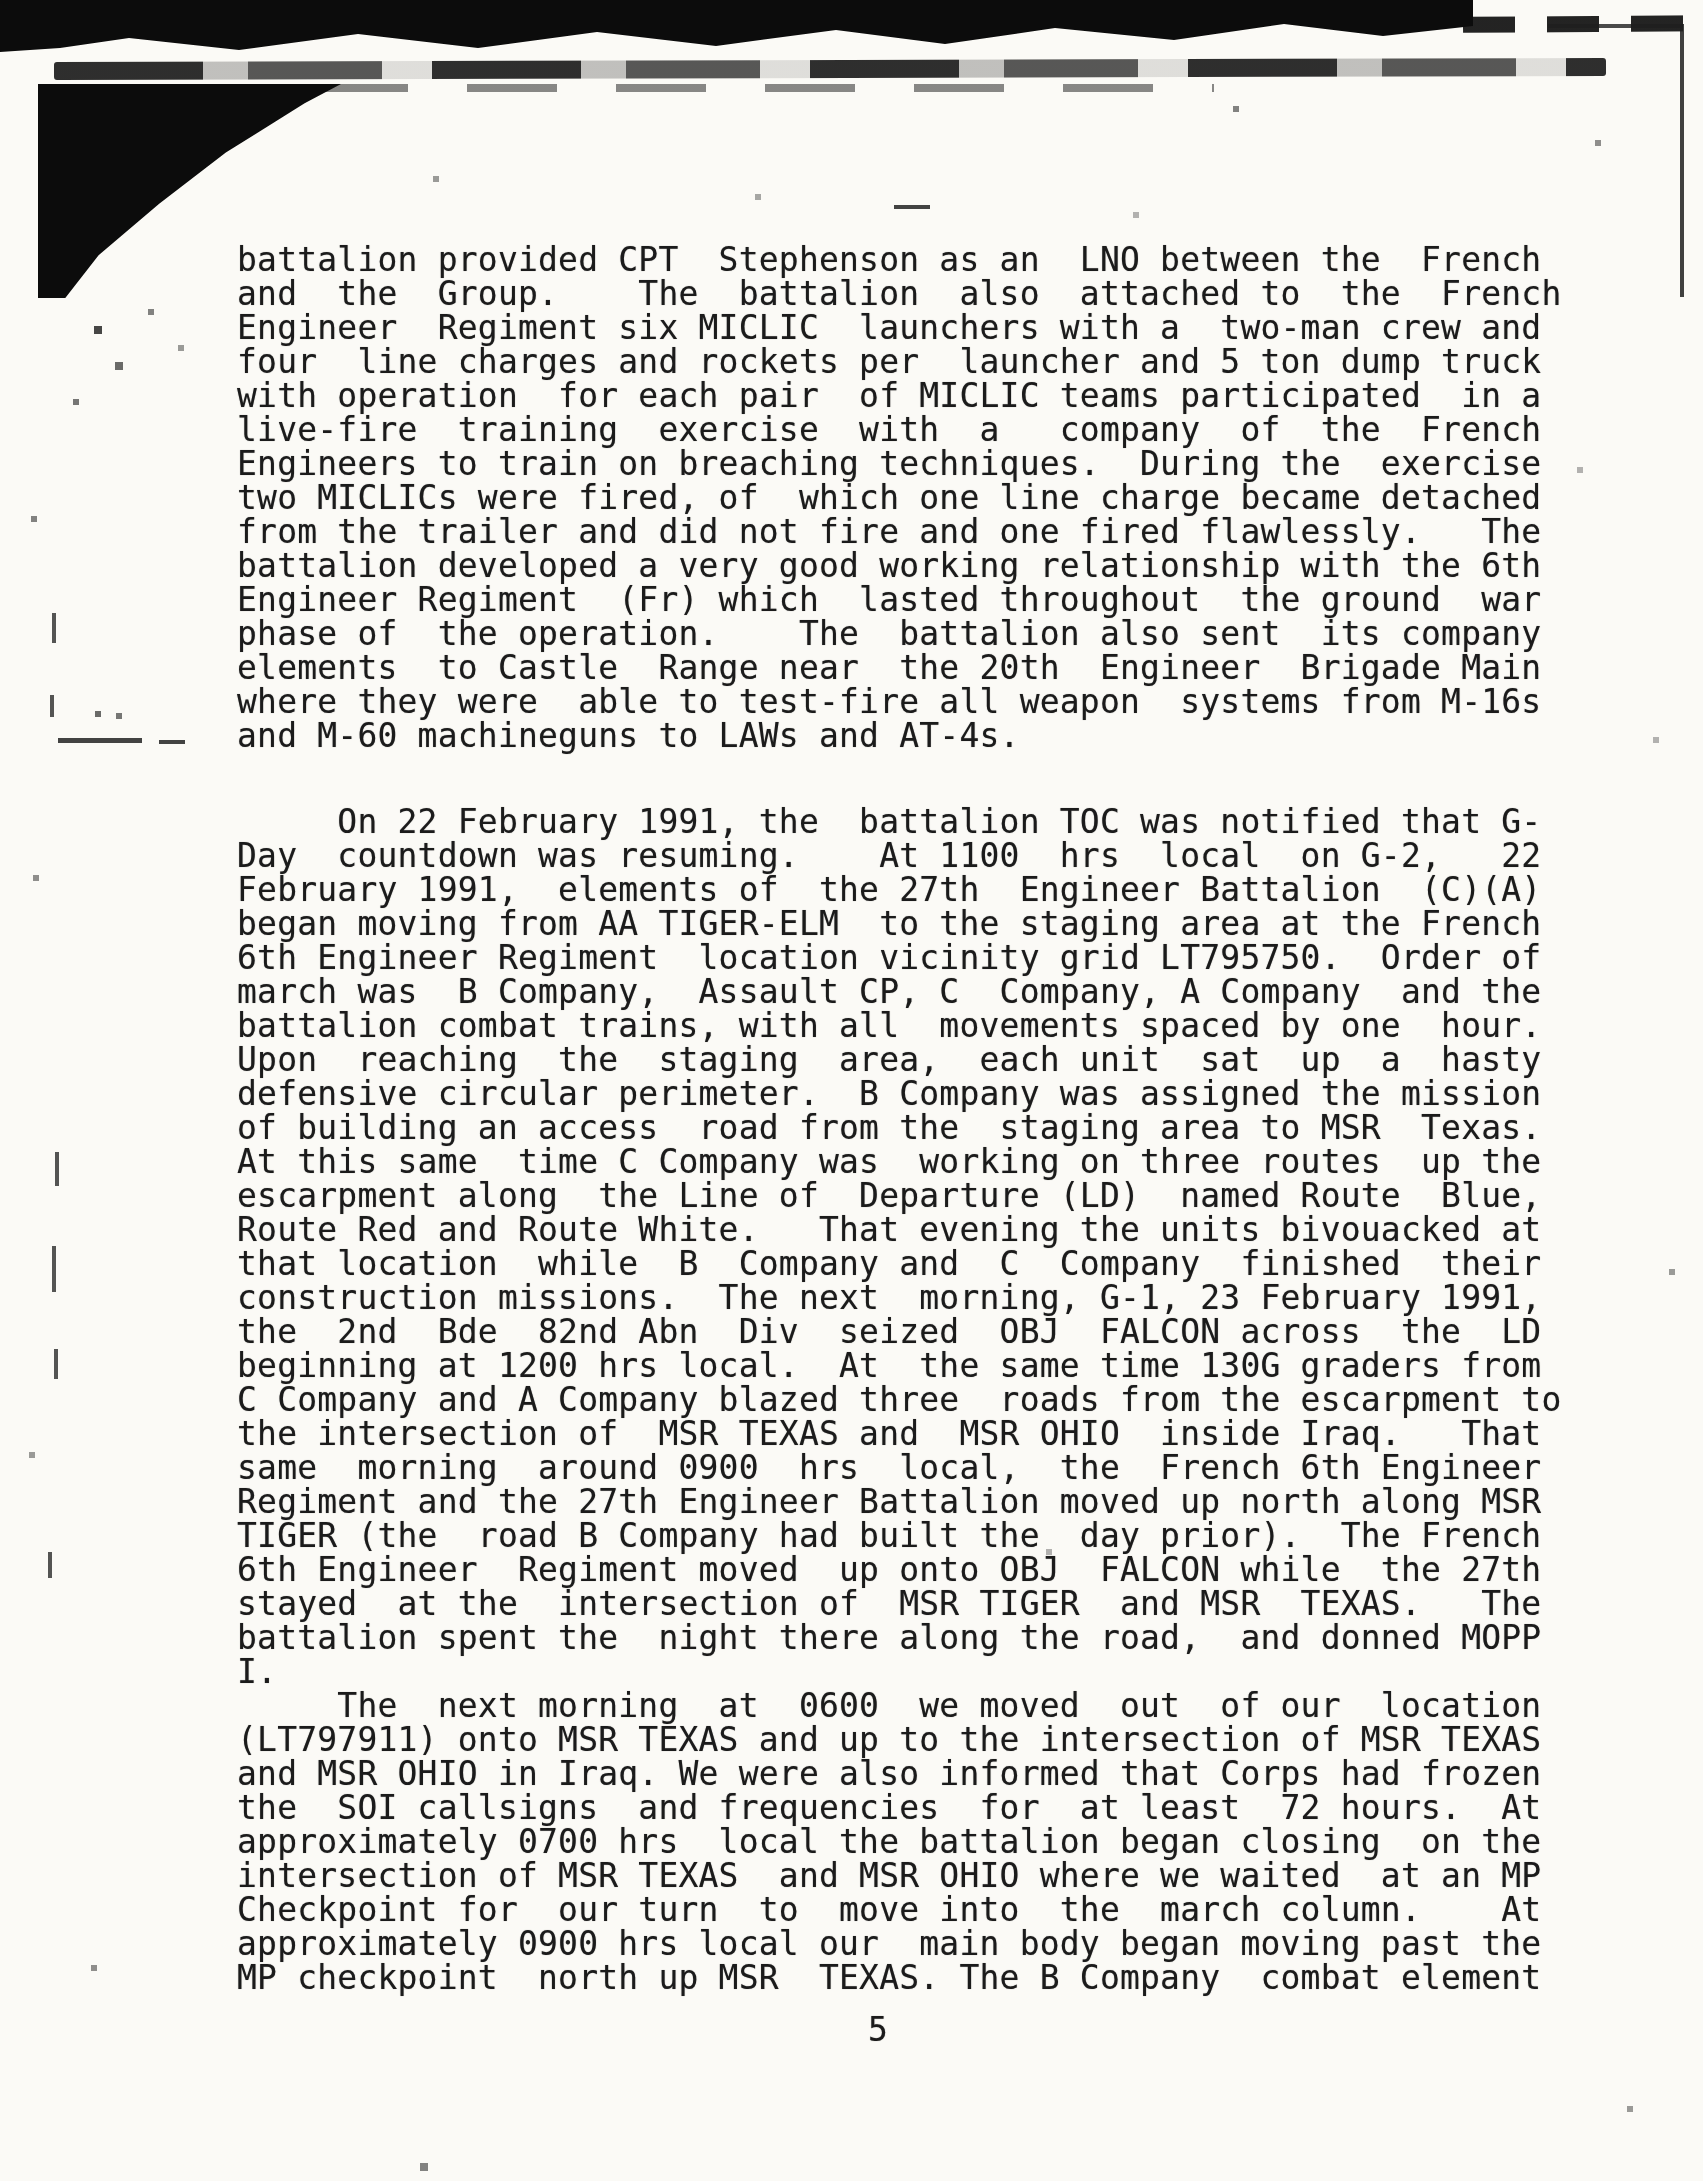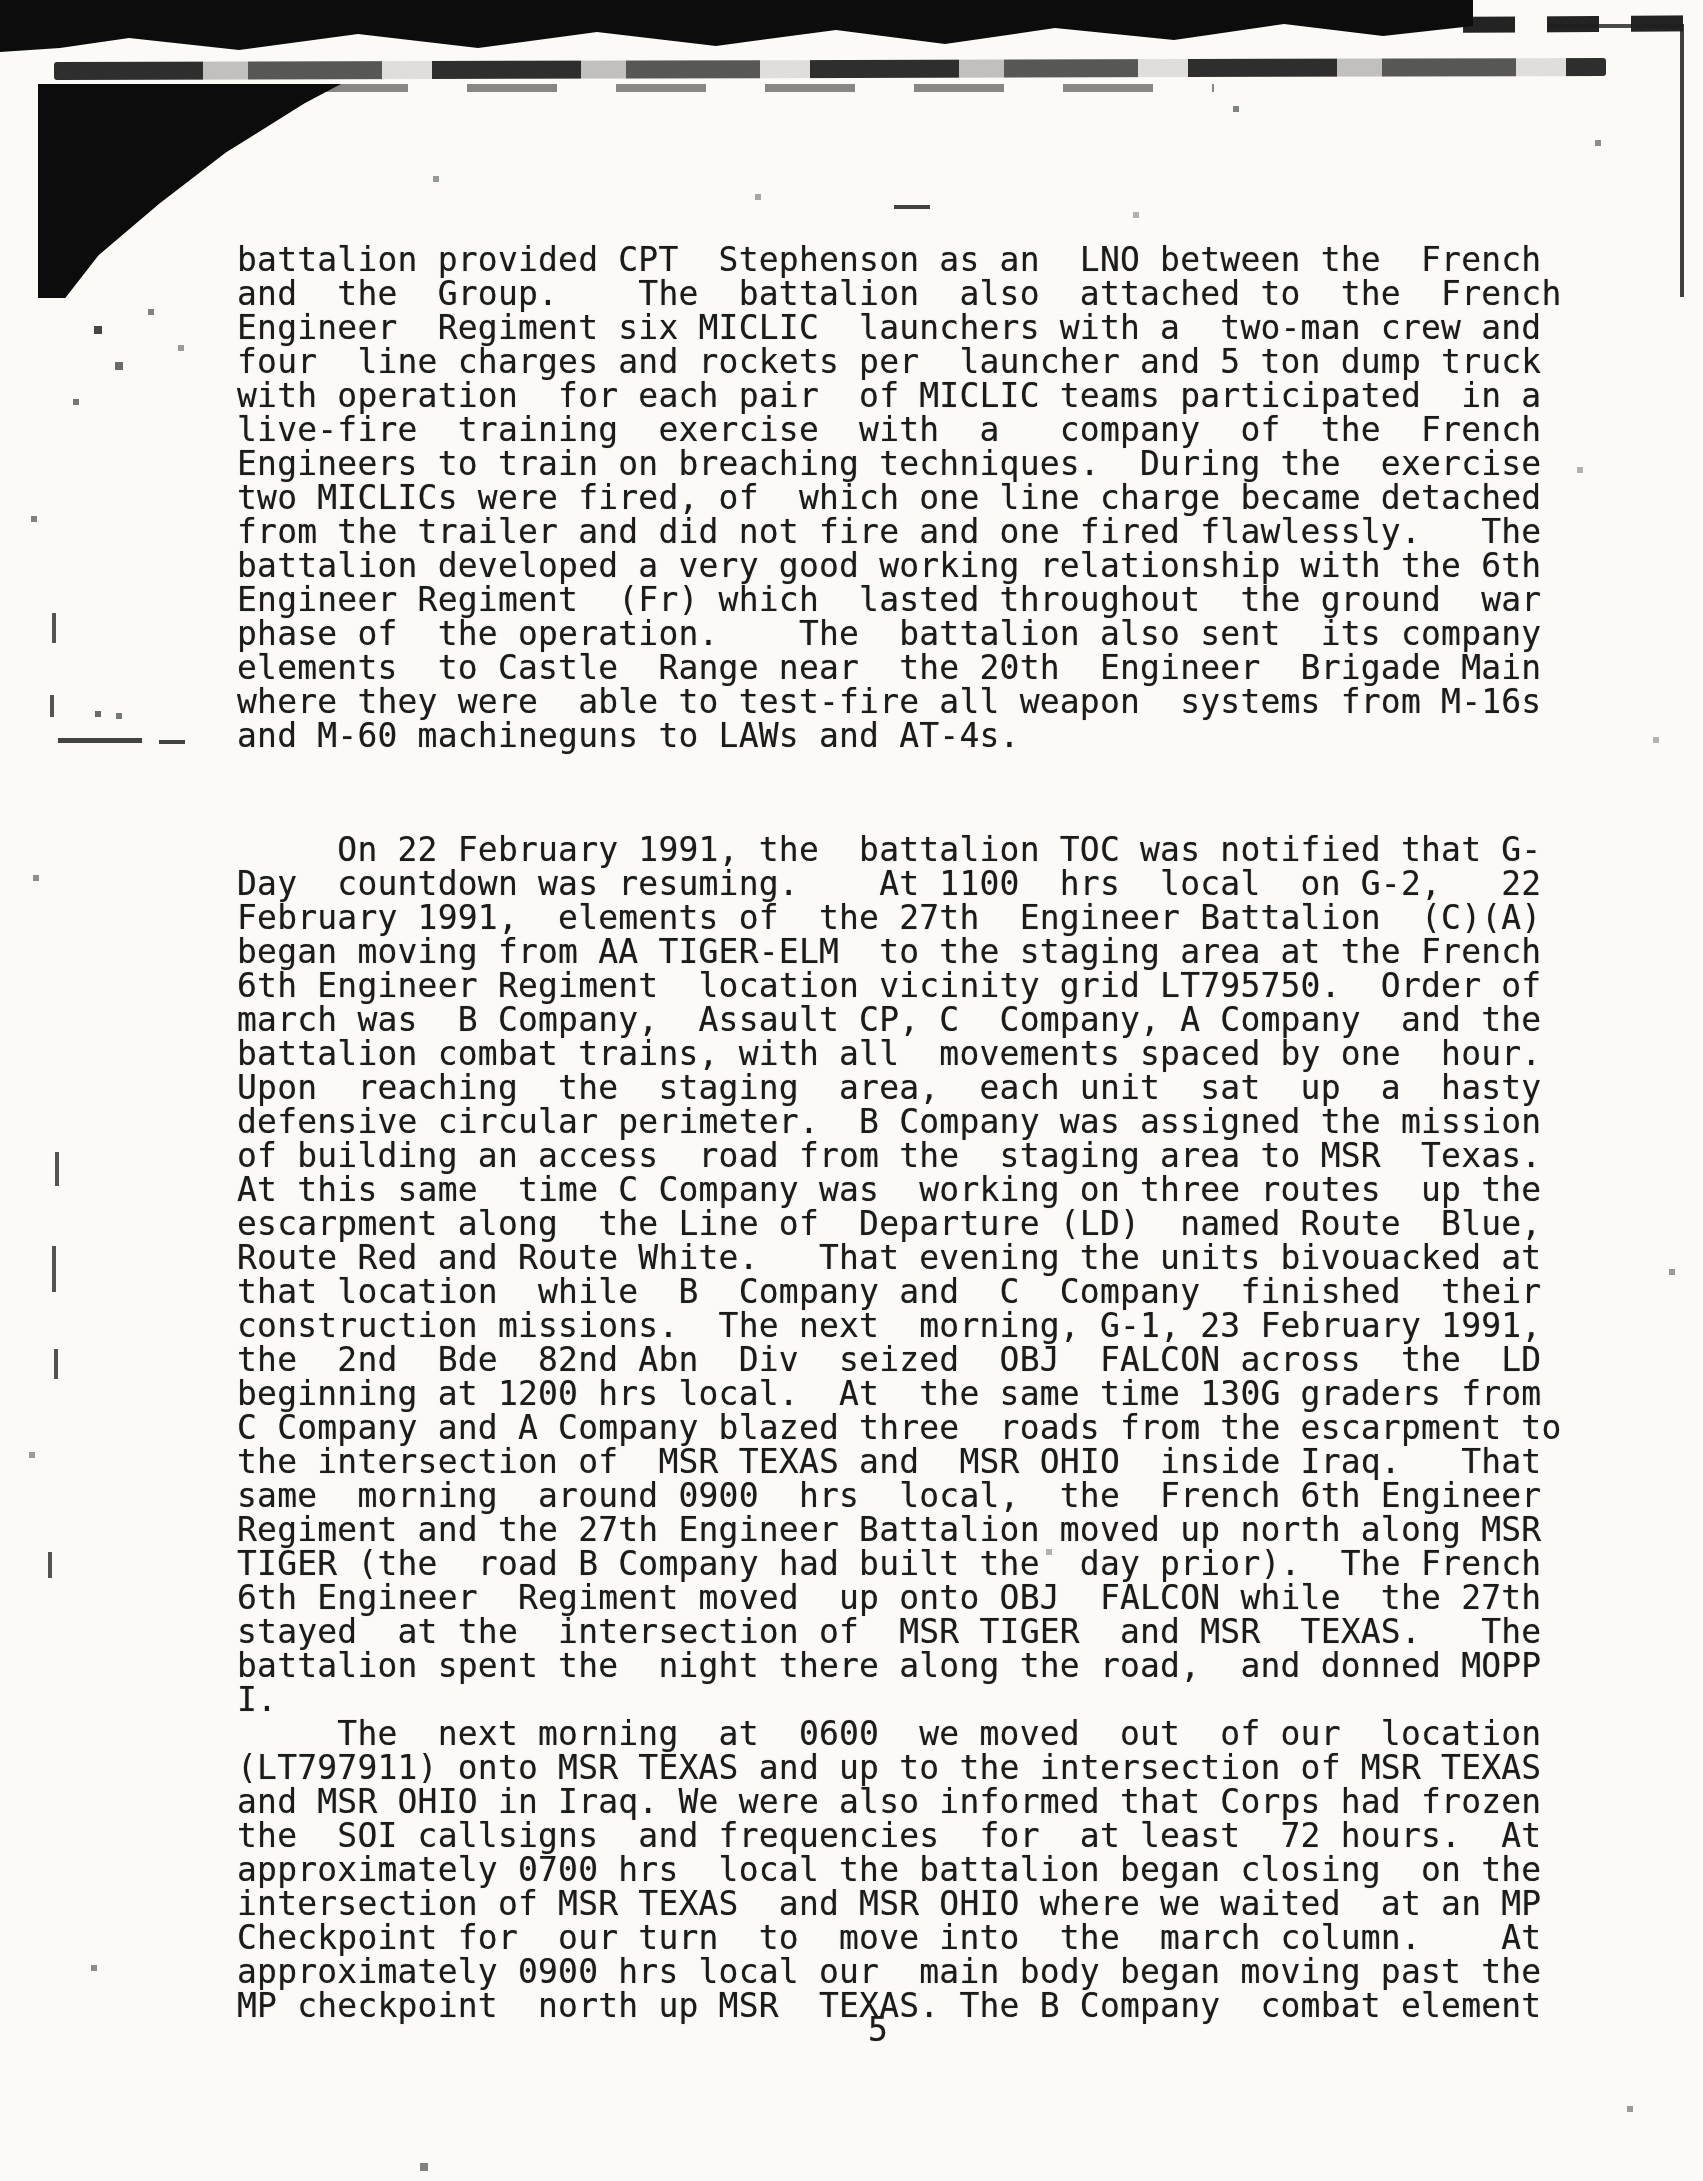--- a/index.html
+++ b/index.html
@@ -21,7 +21,7 @@
   pre.para {
     font:inherit; white-space:pre; letter-spacing:0.2px;
   }
-  pre.para-gap { margin-top:80px; }
+  pre.para-gap { margin-top:52px; }
   .page-number {
     position:absolute; left:868px; top:2010px;
     font-size:33px; color:var(--ink, #1b1b1b);

